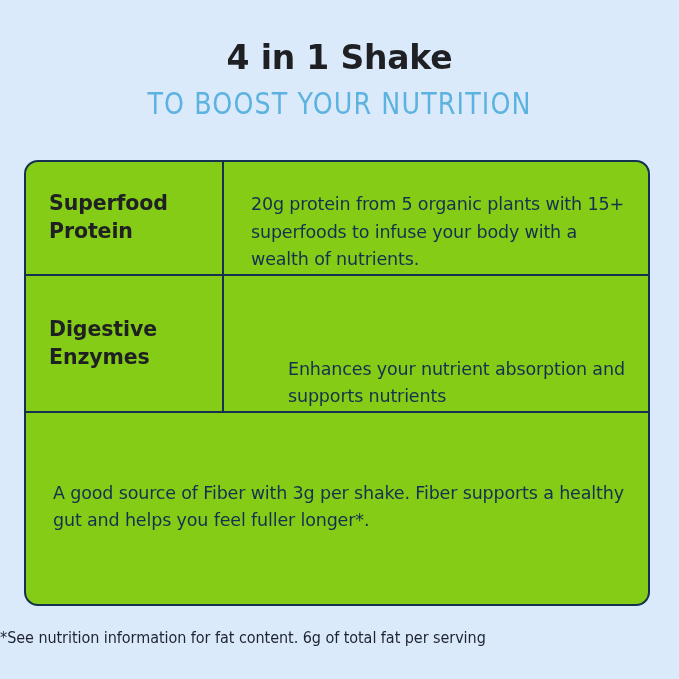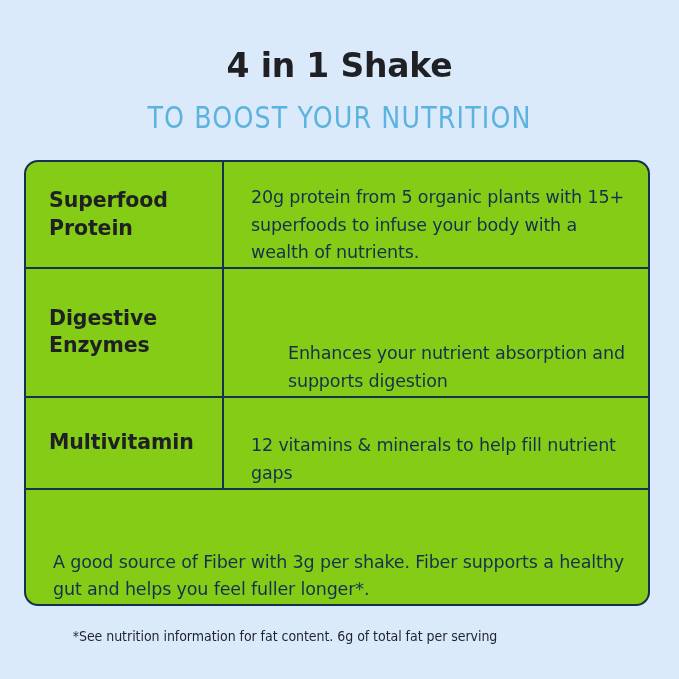--- a/index.html
+++ b/index.html
@@ -38,7 +38,7 @@
     color: #1f2023;
     letter-spacing: -0.2px;
     line-height: 1.12;
-    margin: 16px;
+    margin: 8px;
     white-space: nowrap;
   }
   .subtitle {

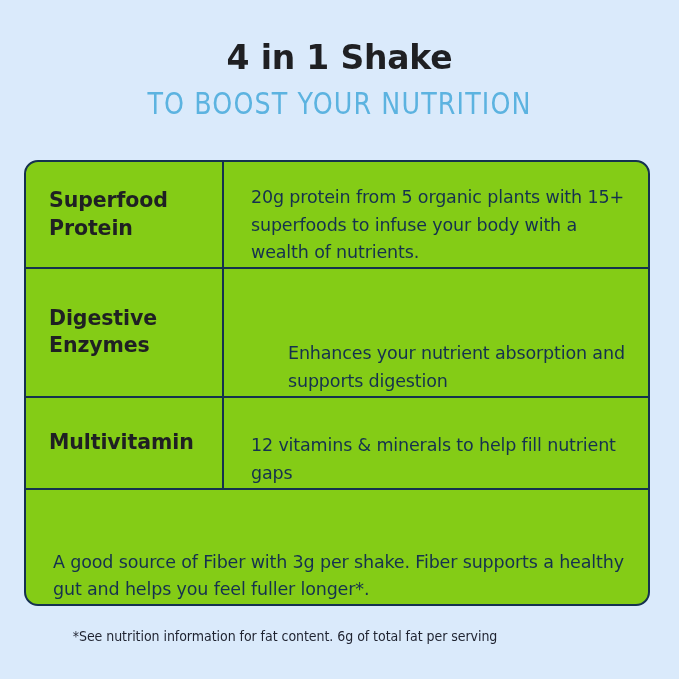--- a/index.html
+++ b/index.html
@@ -160,7 +160,7 @@
         <div class="label-text">Digestive Enzymes</div>
       </div>
       <div class="cell-desc">
-        <div class="desc-text">Enhances your nutrient absorption and supports digestion</div>
+        <div class="desc-text">Enhances your nutrient absorption and supports nutrients</div>
       </div>
     </div>
 

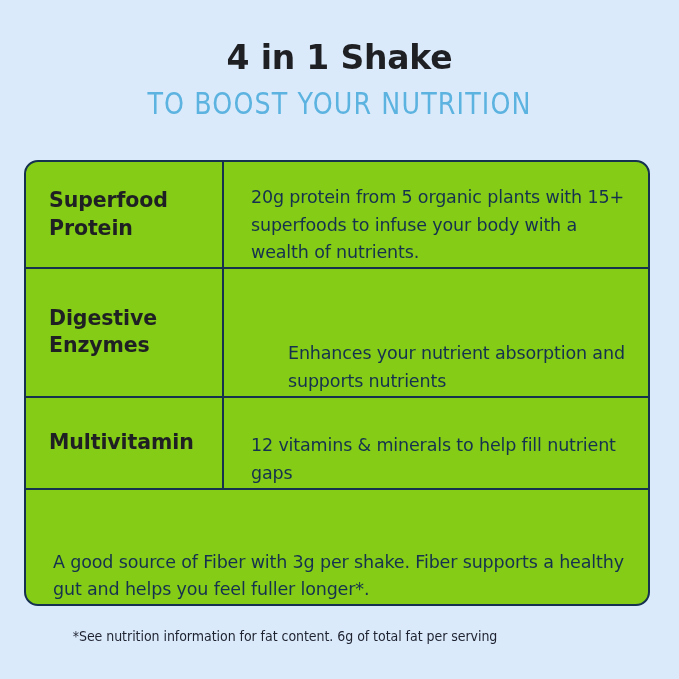--- a/index.html
+++ b/index.html
@@ -164,14 +164,6 @@
       </div>
     </div>
 
-    <div class="row row-2">
-      <div class="cell-label">
-        <div class="label-text">Multivitamin</div>
-      </div>
-      <div class="cell-desc">
-        <div class="desc-text">12 vitamins &amp; minerals to help fill nutrient gaps</div>
-      </div>
-    </div>
 
     <div class="row row-3">
       <div class="cell-desc">

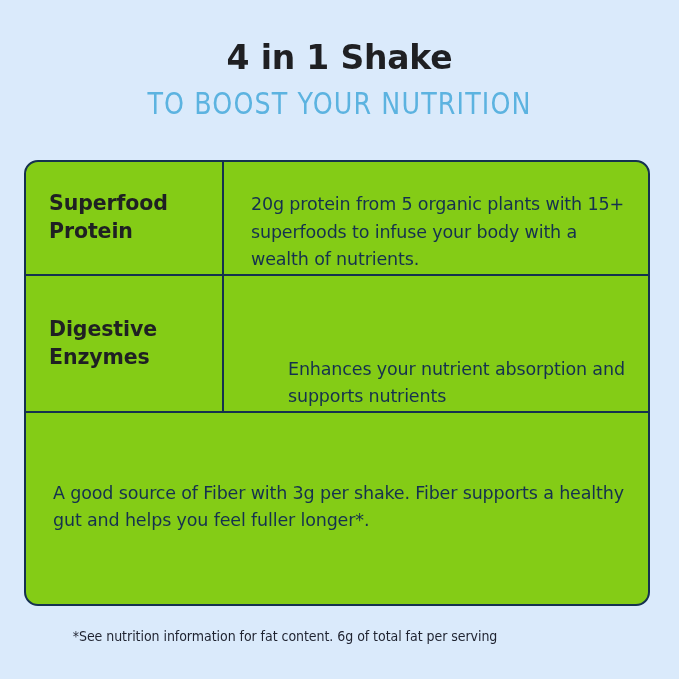--- a/index.html
+++ b/index.html
@@ -125,9 +125,8 @@
     top: 628px;
     left: 0;
     width: 570px;
-    text-align: center;
     font-family: "DejaVu Sans Condensed", "Liberation Sans Narrow", "Liberation Sans", sans-serif;
-    font-size: 14px;
+    font-size: 16px;
     font-weight: 400;
     color: #1f2330;
     letter-spacing: -0.05px;

